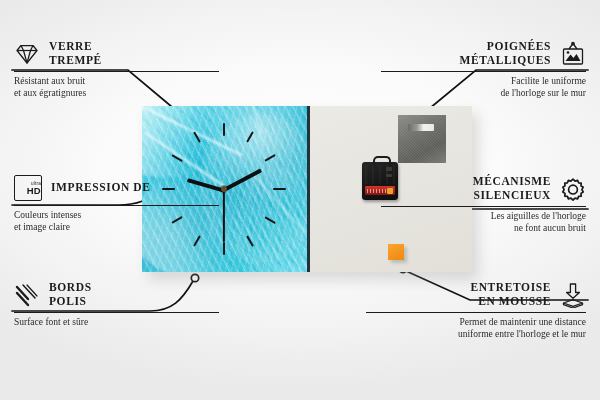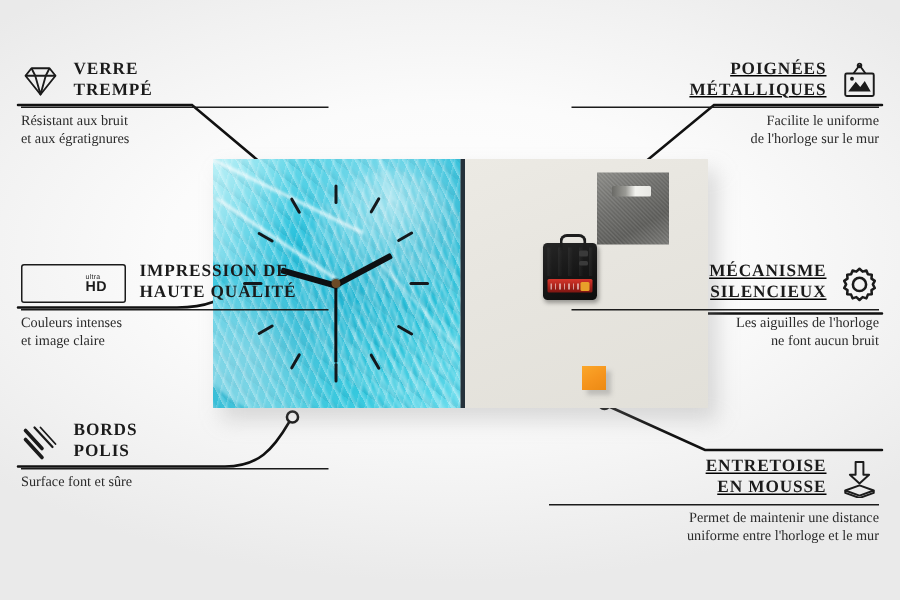--- a/index.html
+++ b/index.html
@@ -95,7 +95,7 @@
   .cal-left{text-align:left;}
   .cal-right{text-align:right;}
   .cal-head{display:flex;align-items:center;gap:9px;}
-  .cal-right .cal-head{justify-content:flex-end;text-decoration:underline;}
+  .cal-right .cal-head{justify-content:flex-end;}
   .cal-title{
     font-family:"Liberation Serif",serif;
     font-weight:bold;font-size:11.5px;line-height:13.5px;

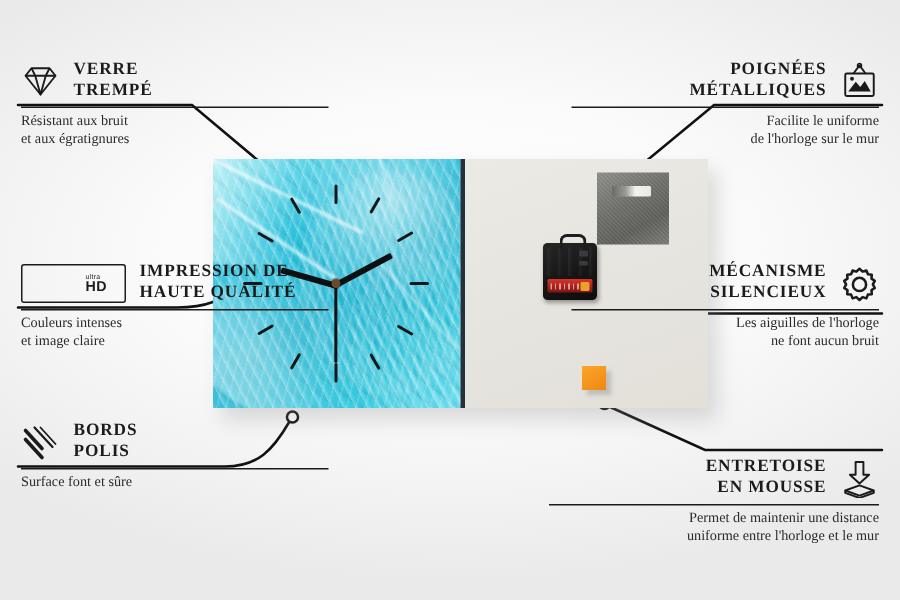--- a/index.html
+++ b/index.html
@@ -111,8 +111,8 @@
 
   .hdbadge{
     width:26px;height:24px;border:1.6px solid #1b1b1b;border-radius:2px;
-    display:flex;flex-direction:column;align-items:flex-start;justify-content:center;
-    font-family:"Liberation Sans",sans-serif;color:#1b1b1b;flex:0 0 26px;padding-left:42px;
+    display:flex;flex-direction:column;align-items:flex-end;justify-content:center;
+    font-family:"Liberation Sans",sans-serif;color:#1b1b1b;flex:0 0 26px;
   }
   .hdbadge b{font-size:9.5px;line-height:9px;letter-spacing:.3px;}
   .hdbadge i{font-size:4.6px;line-height:5px;font-style:normal;letter-spacing:.2px;}

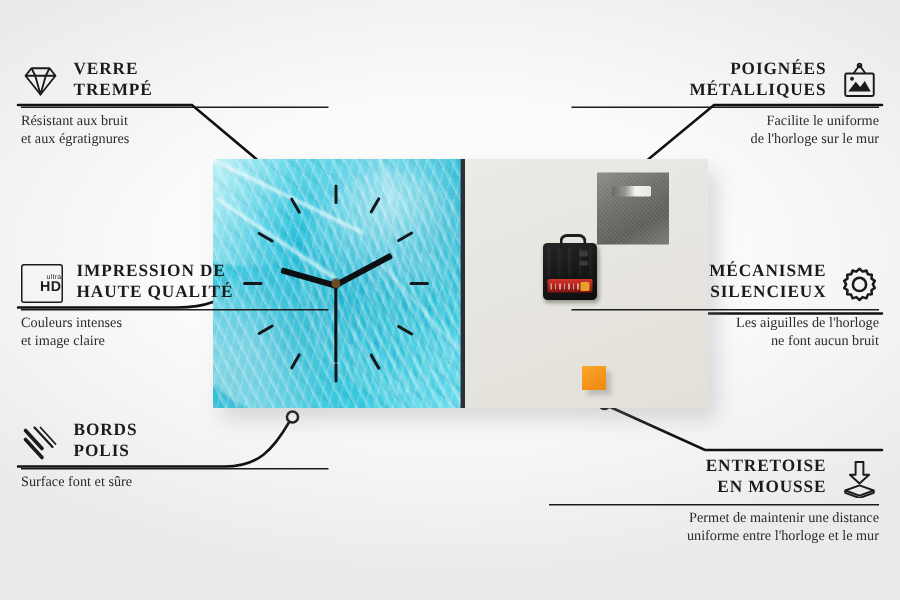--- a/index.html
+++ b/index.html
@@ -227,7 +227,6 @@
       </span>
       <span class="cal-title">
         <span>IMPRESSION DE</span><br>
-        <span>HAUTE QUALITÉ</span>
       </span>
     </div>
     <div class="cal-rule"></div>

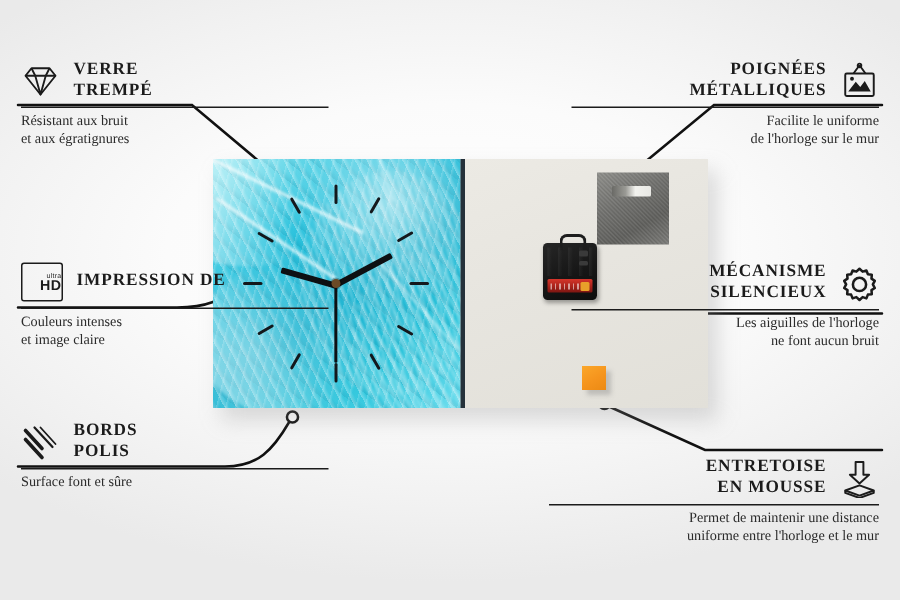--- a/index.html
+++ b/index.html
@@ -298,7 +298,7 @@
 ne font aucun bruit</div>
   </div>
 
-  <div class="callout cal-right" style="left:366px;top:281px;width:220px;margin-top:24px;">
+  <div class="callout cal-right" style="left:366px;top:281px;width:220px;">
     <div class="cal-head">
       <span class="cal-title">
         <span>ENTRETOISE</span><br>

